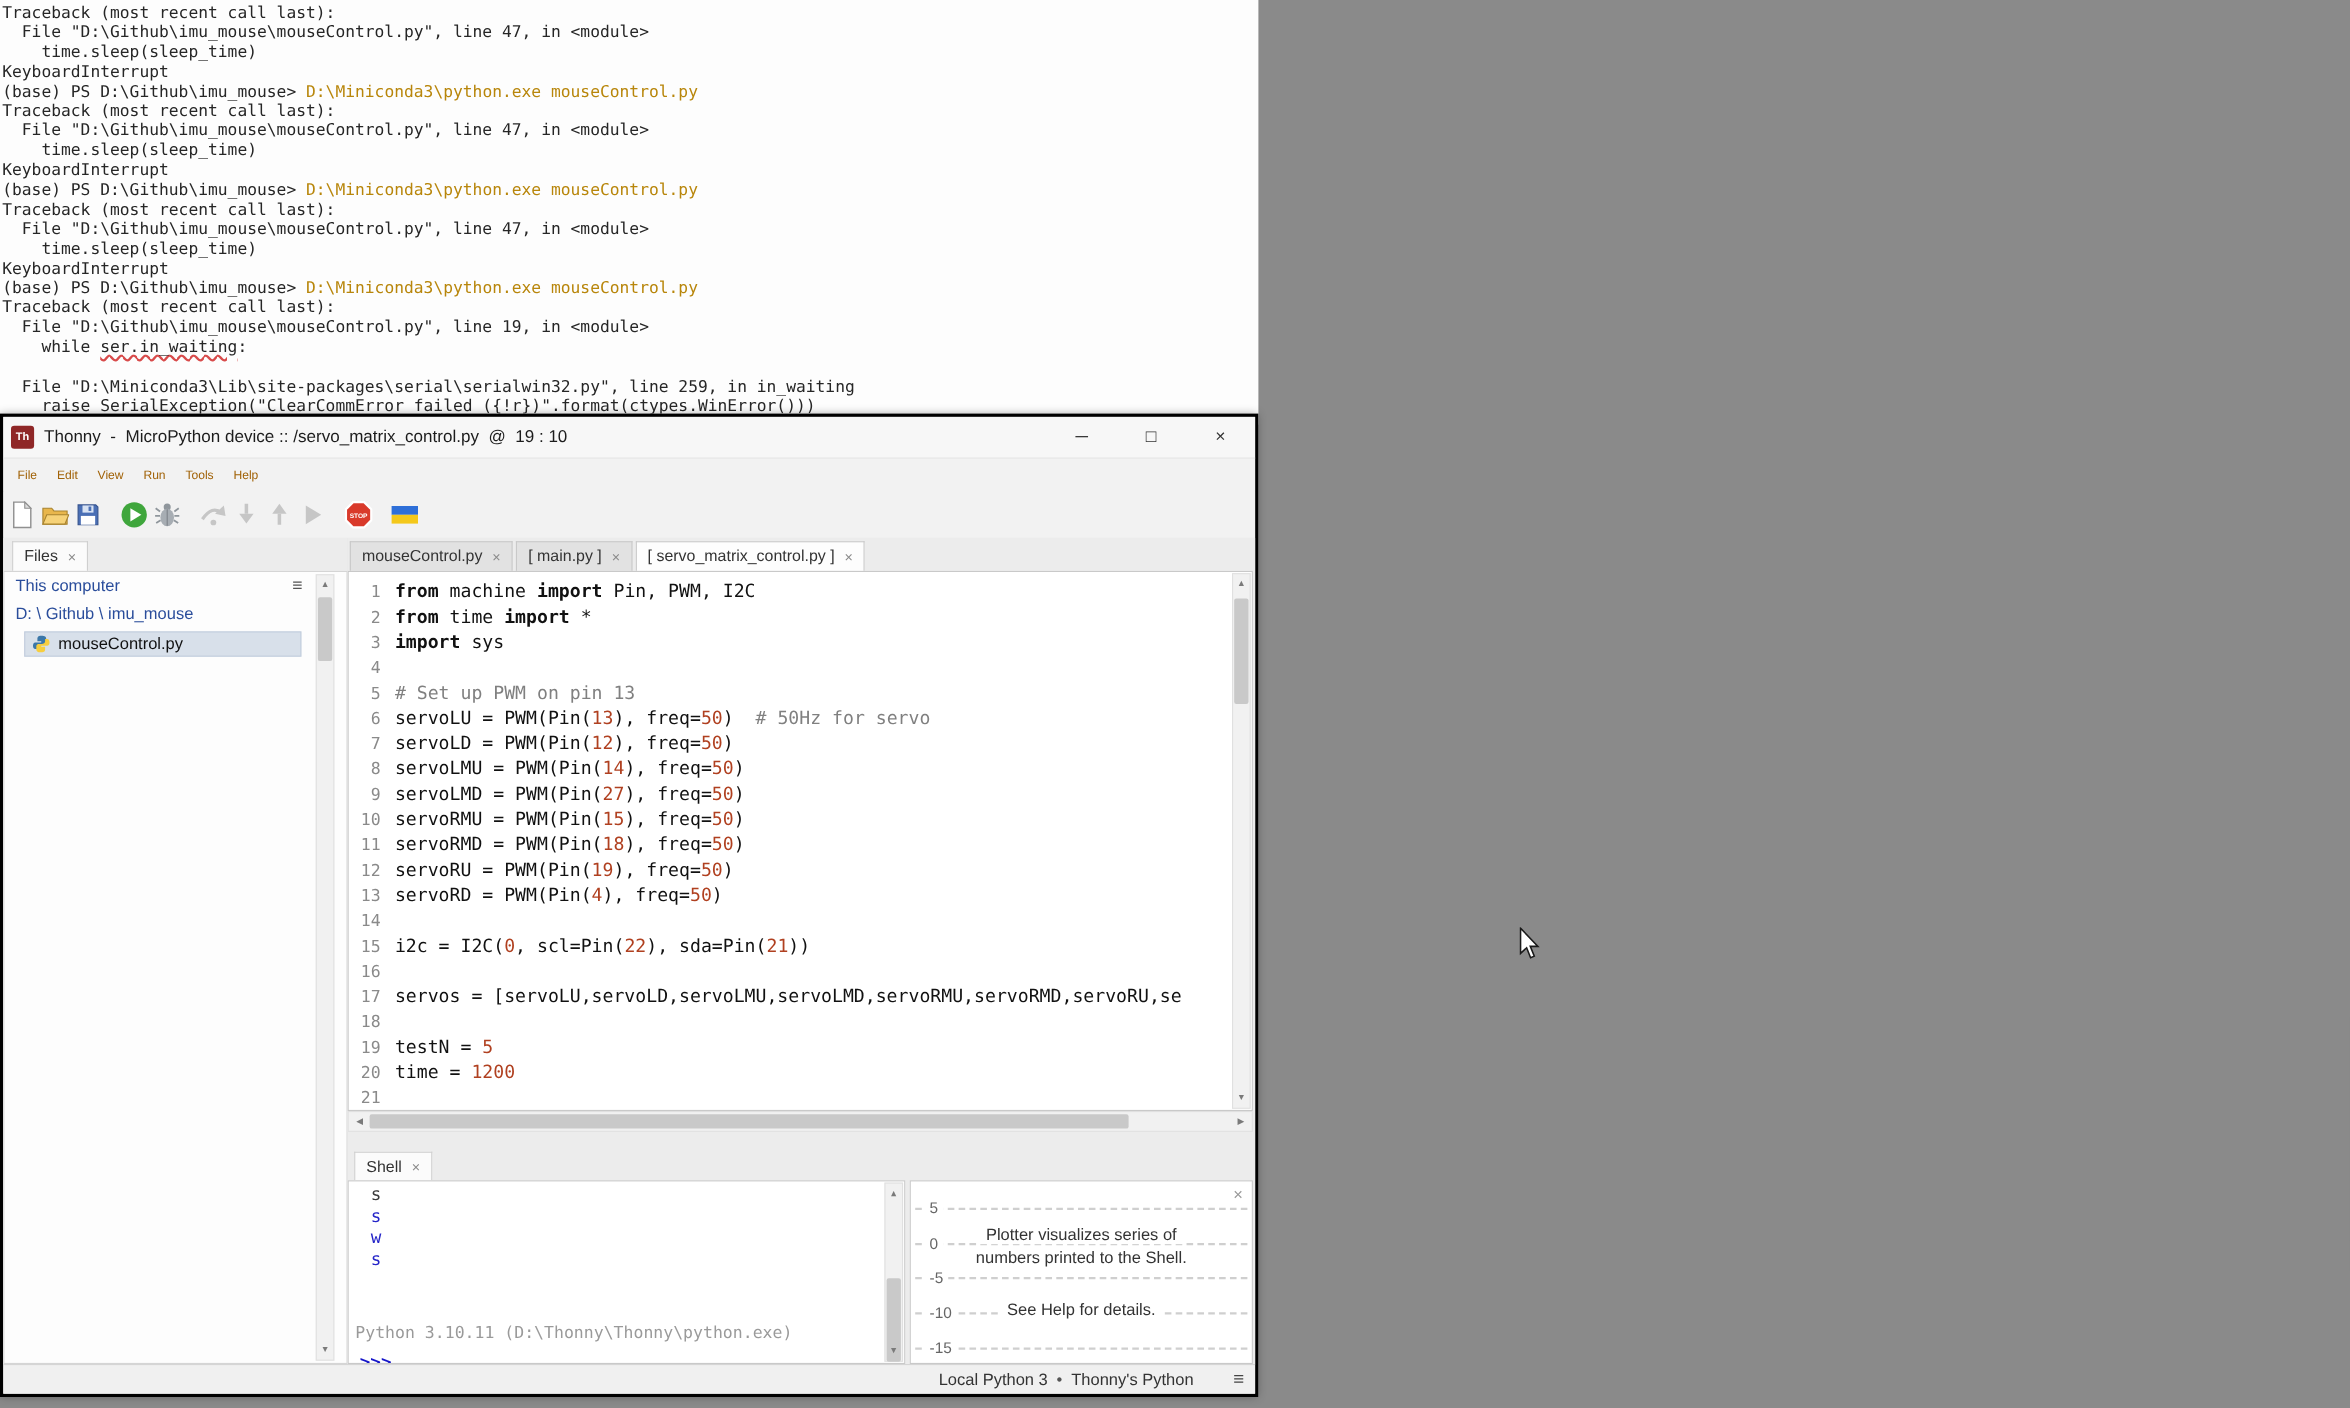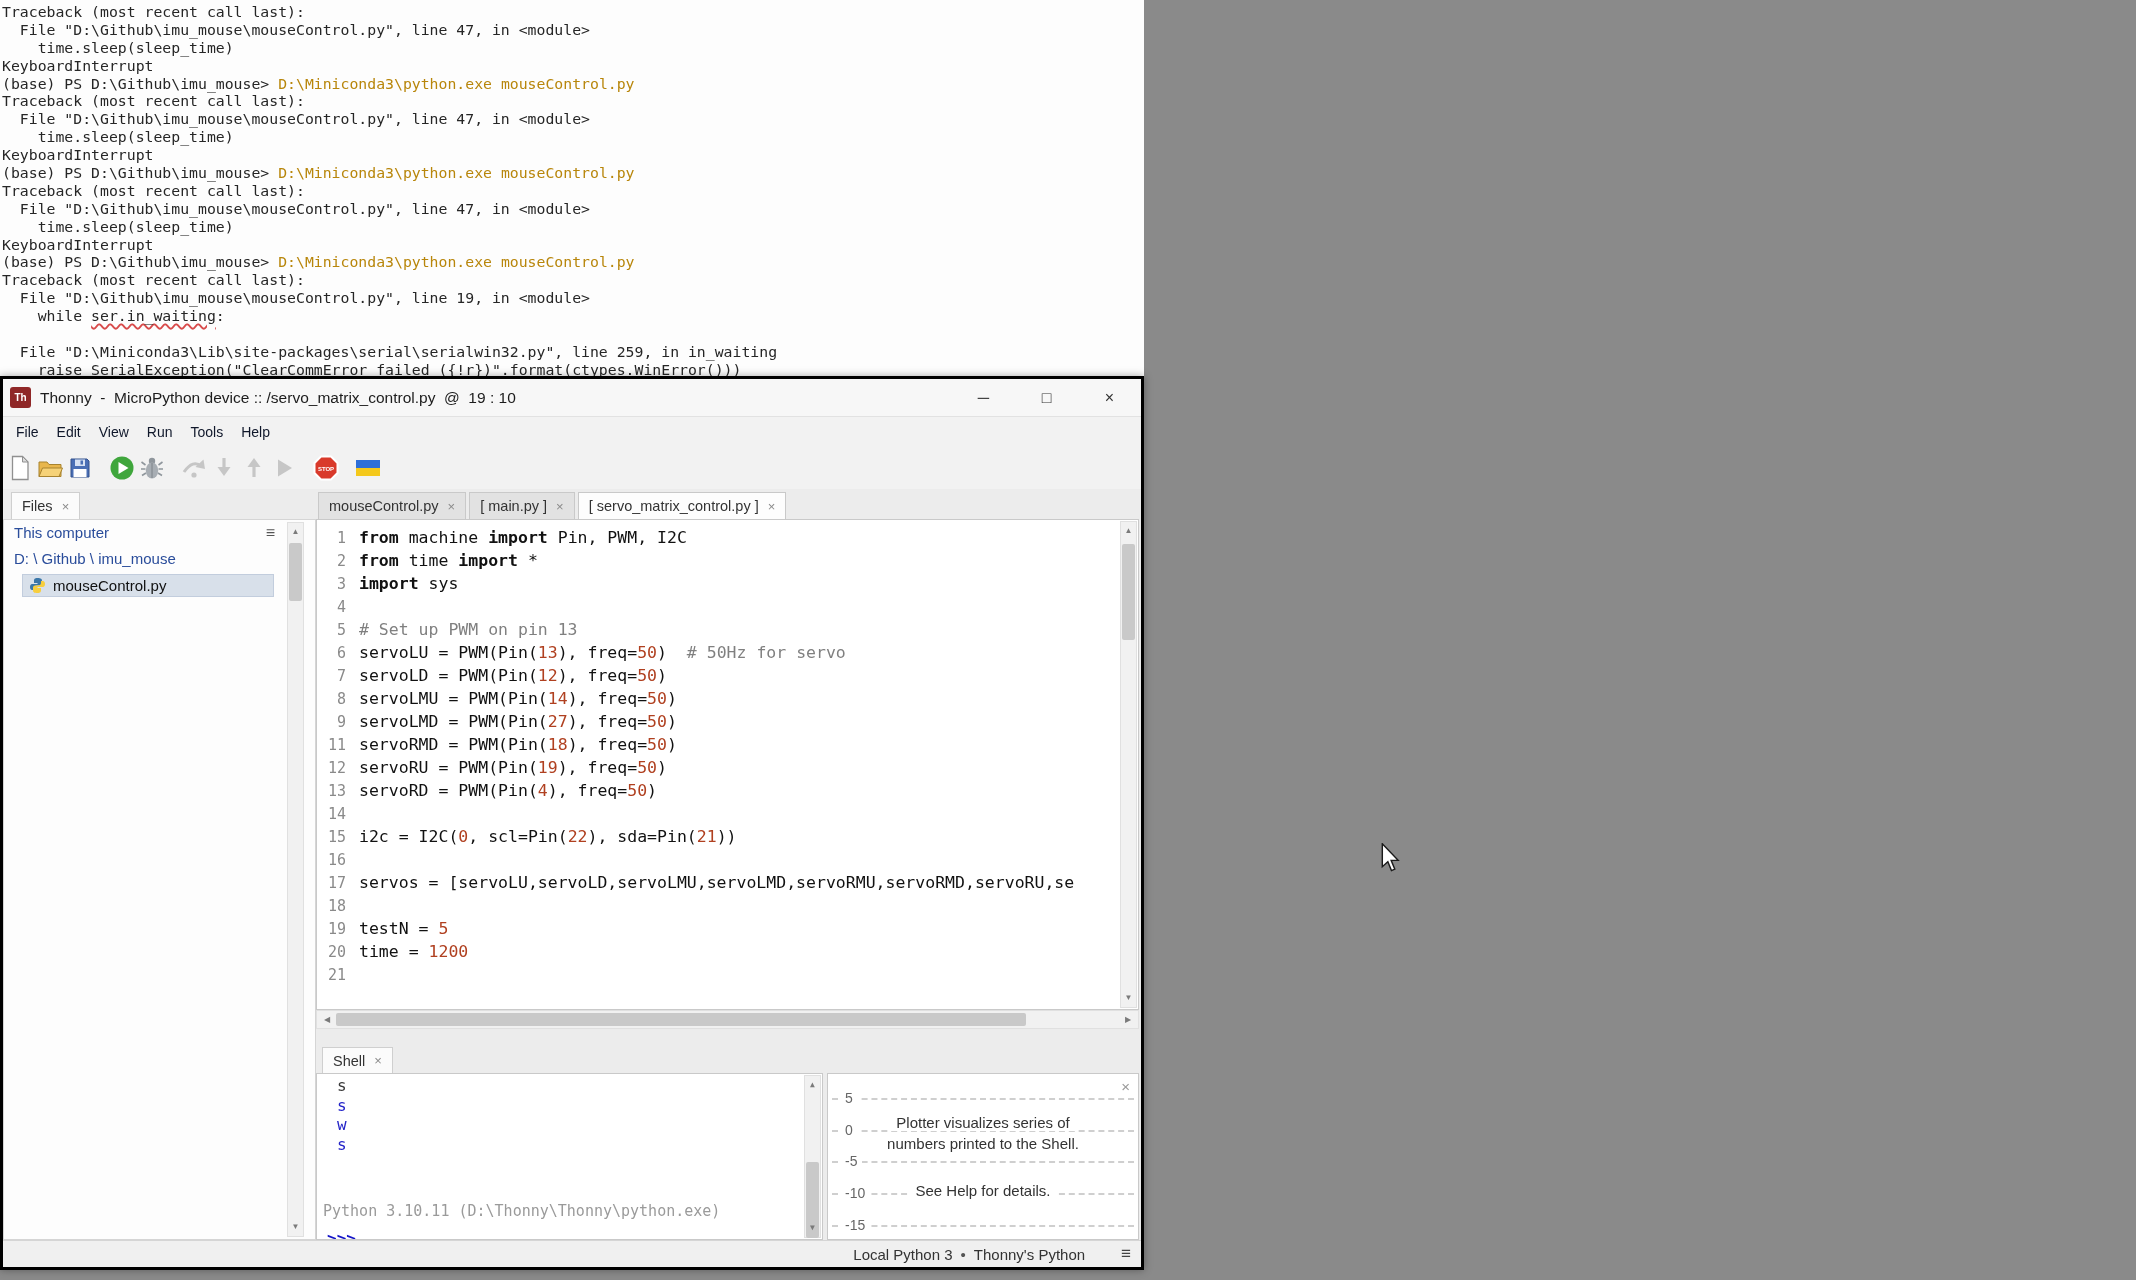--- a/index.html
+++ b/index.html
@@ -26,7 +26,7 @@
   .win-controls{margin-left:auto;display:flex;height:100%;}
   .win-btn{width:63px;display:flex;align-items:center;justify-content:center;font-size:16px;color:#333;}
   .menubar{height:30px;display:flex;align-items:center;padding-left:4px;background:#f2f2f2;}
-  .menu-item{padding:4px 9px;font-size:14px;color:#0f172a;}
+  .menu-item{padding:4px 9px;font-size:11px;color:#a16207;}
   .toolbar{height:42px;display:flex;align-items:center;padding-left:4px;background:#f2f2f2;}
   .tb-btn{width:26px;height:32px;display:flex;align-items:center;justify-content:center;margin-right:4px;}
   .tb-btn.group{margin-left:12px;}

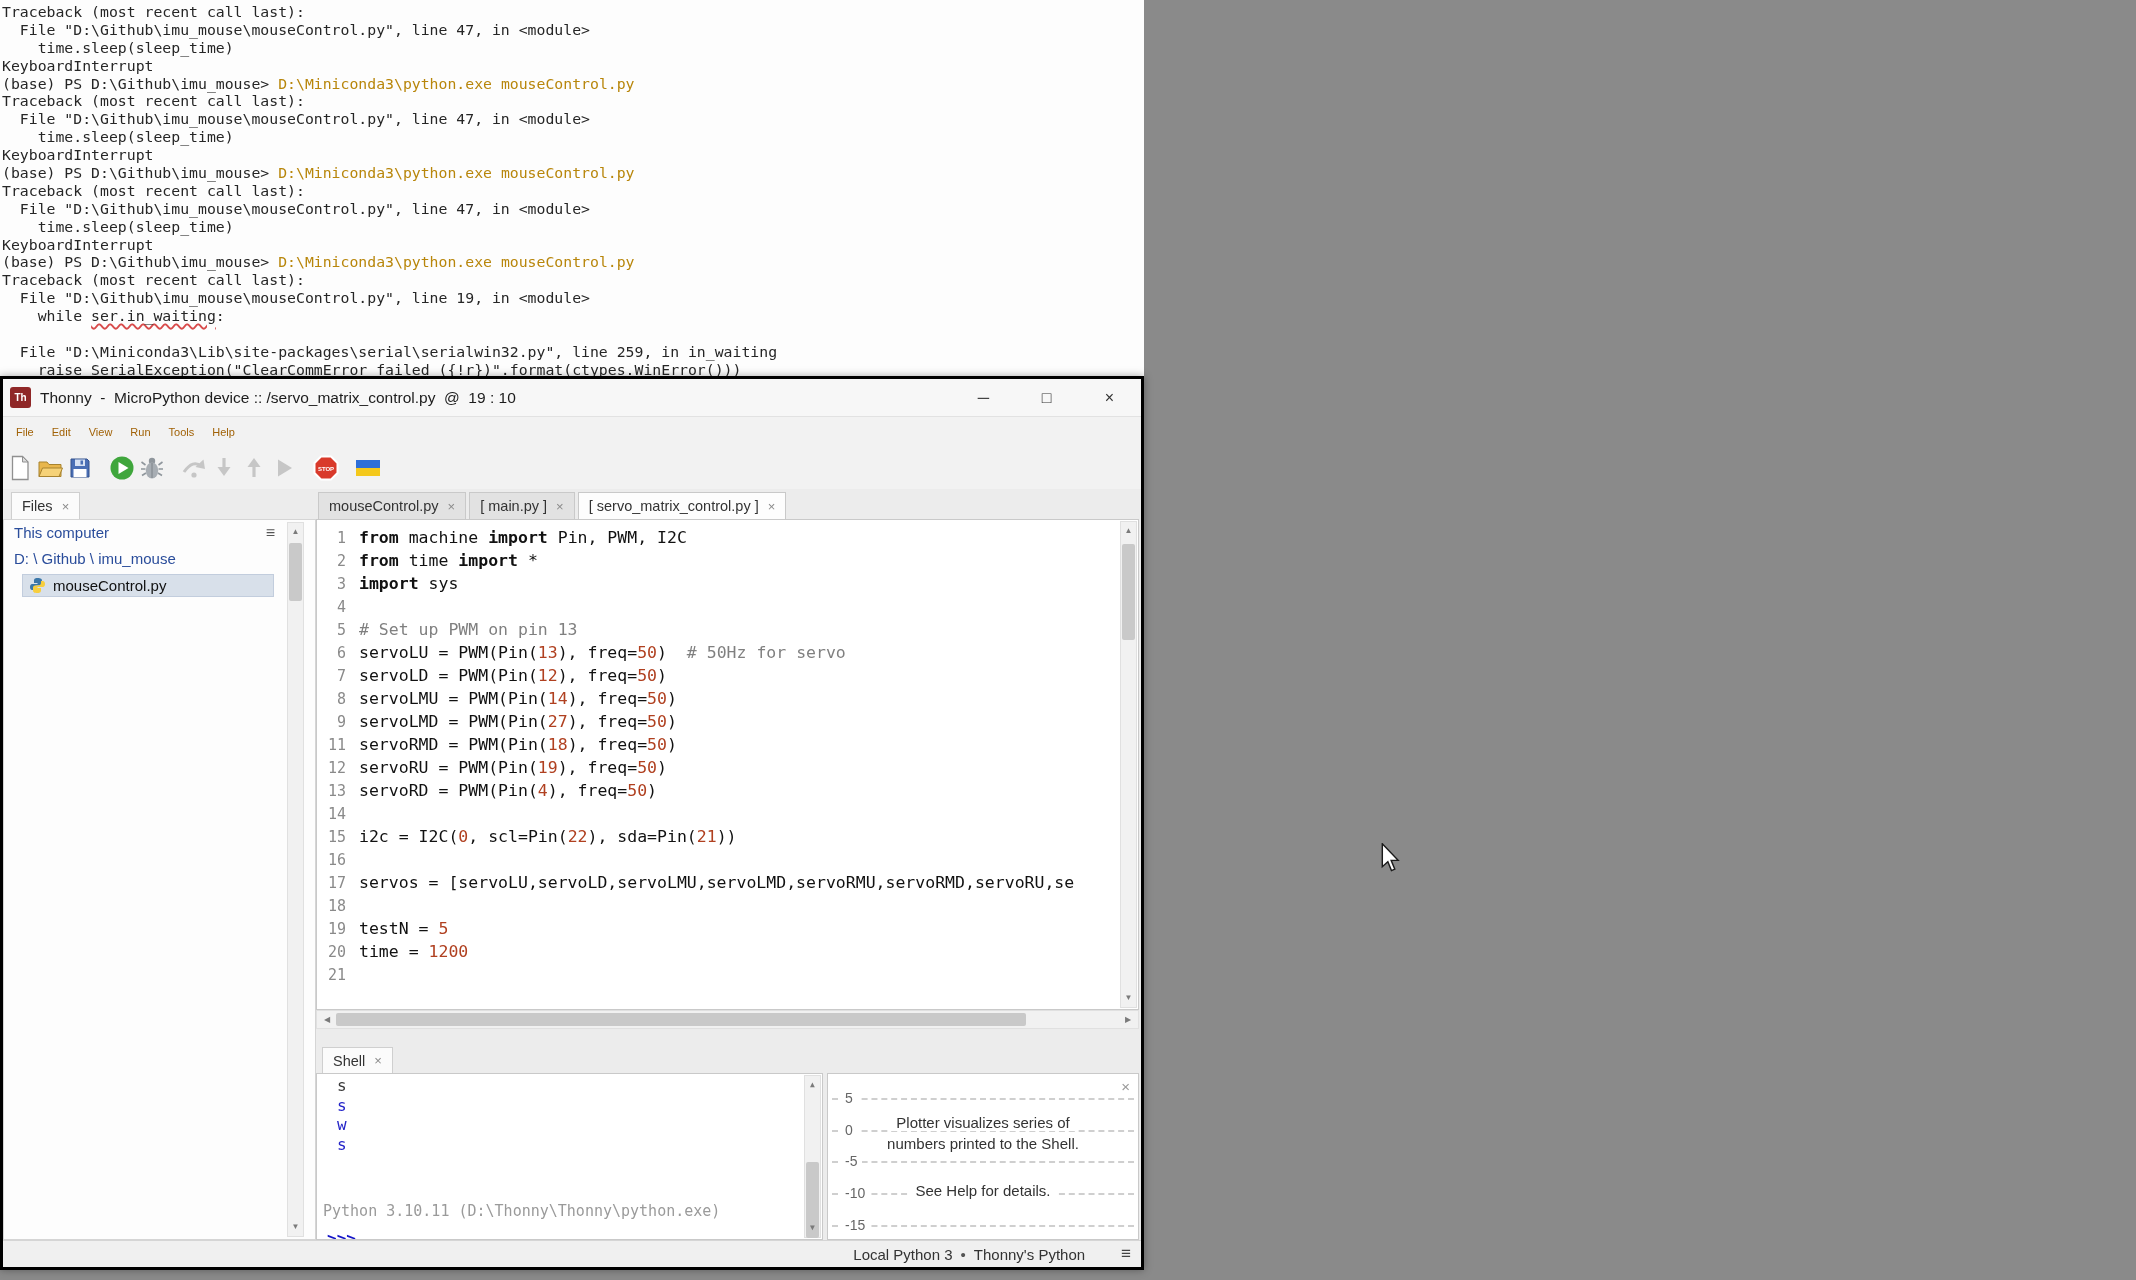--- a/index.html
+++ b/index.html
@@ -316,6 +316,10 @@
                 <span class="cd"><span class="tok-p">servoLMD = PWM(Pin(</span><span class="tok-n">27</span><span class="tok-p">), freq=</span><span class="tok-n">50</span><span class="tok-p">)</span></span>
               </div>
               <div class="cl">
+                <span class="ln">10</span>
+                <span class="cd"><span class="tok-p">servoRMU = PWM(Pin(</span><span class="tok-n">15</span><span class="tok-p">), freq=</span><span class="tok-n">50</span><span class="tok-p">)</span></span>
+              </div>
+              <div class="cl">
                 <span class="ln">11</span>
                 <span class="cd"><span class="tok-p">servoRMD = PWM(Pin(</span><span class="tok-n">18</span><span class="tok-p">), freq=</span><span class="tok-n">50</span><span class="tok-p">)</span></span>
               </div>

